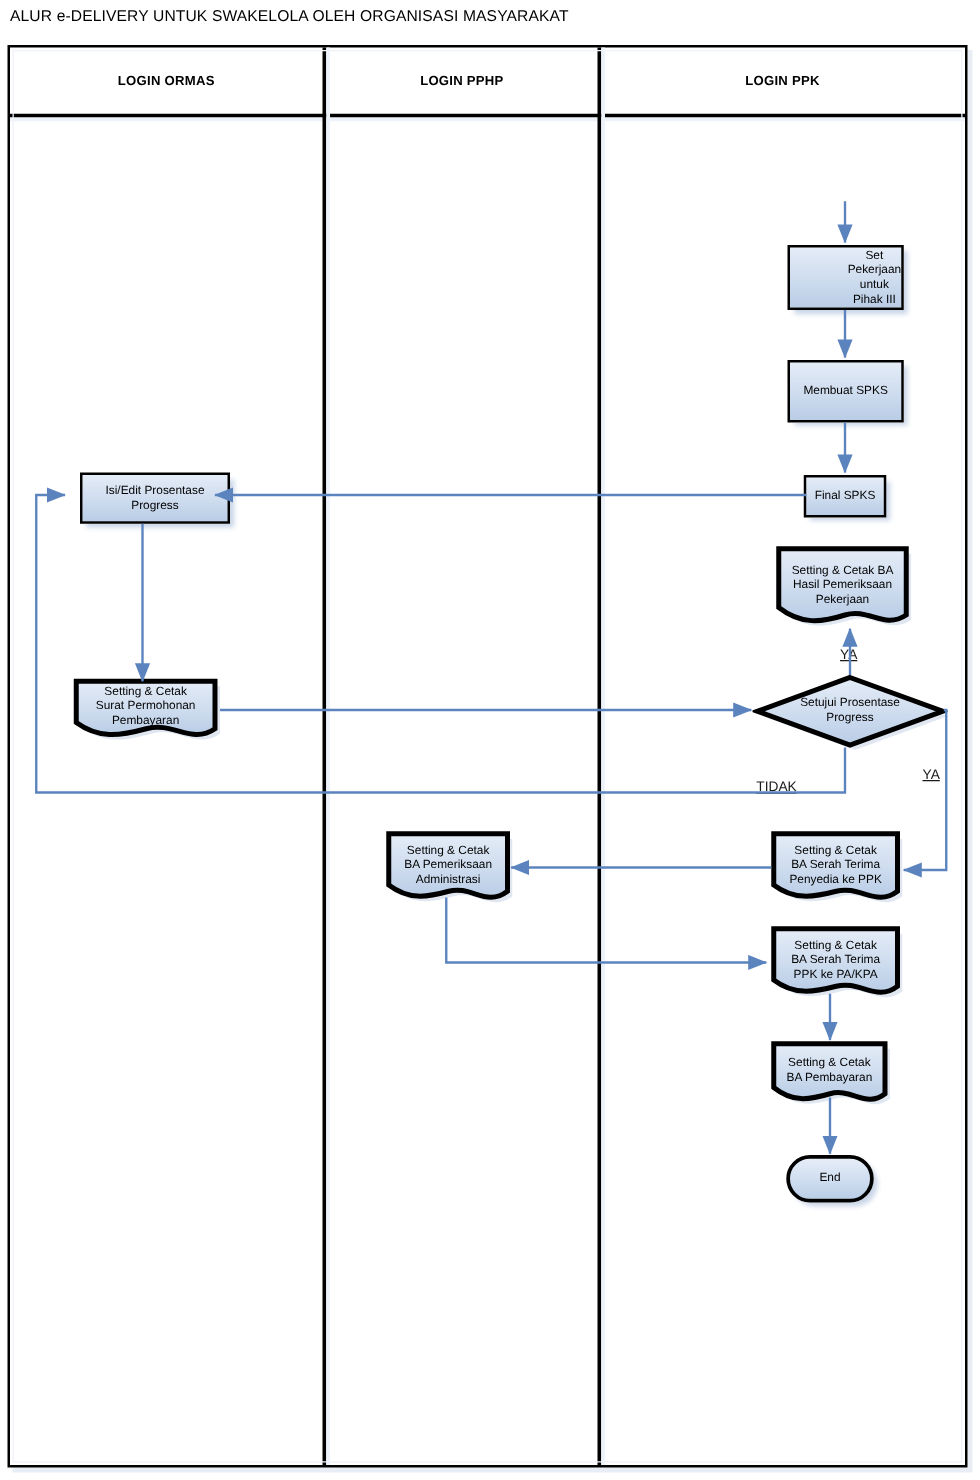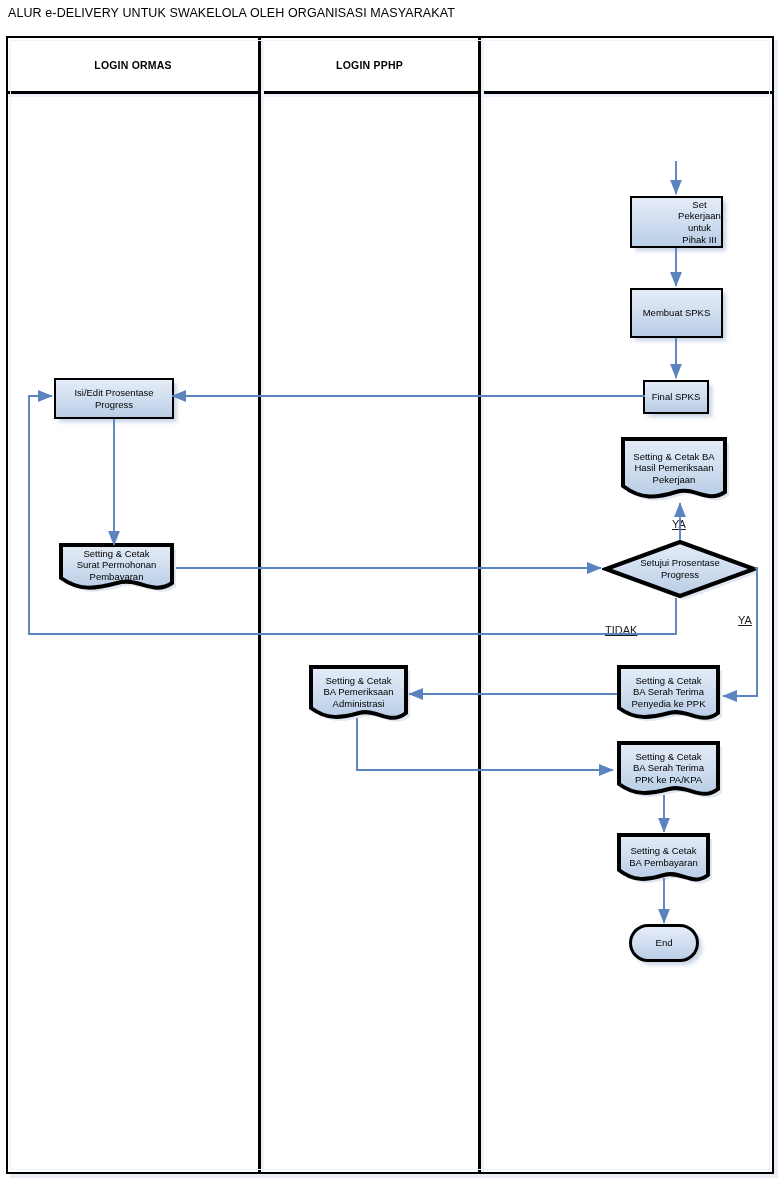--- a/index.html
+++ b/index.html
@@ -206,6 +206,7 @@
 
     <div class="lane-header" id="lane-header-ormas">LOGIN ORMAS</div>
     <div class="lane-header" id="lane-header-pphp">LOGIN PPHP</div>
+    <div class="lane-header" id="lane-header-ppk">LOGIN PPK</div>
   </div>
 
   <svg id="connectors" viewBox="0 0 784 1184" width="784" height="1184">

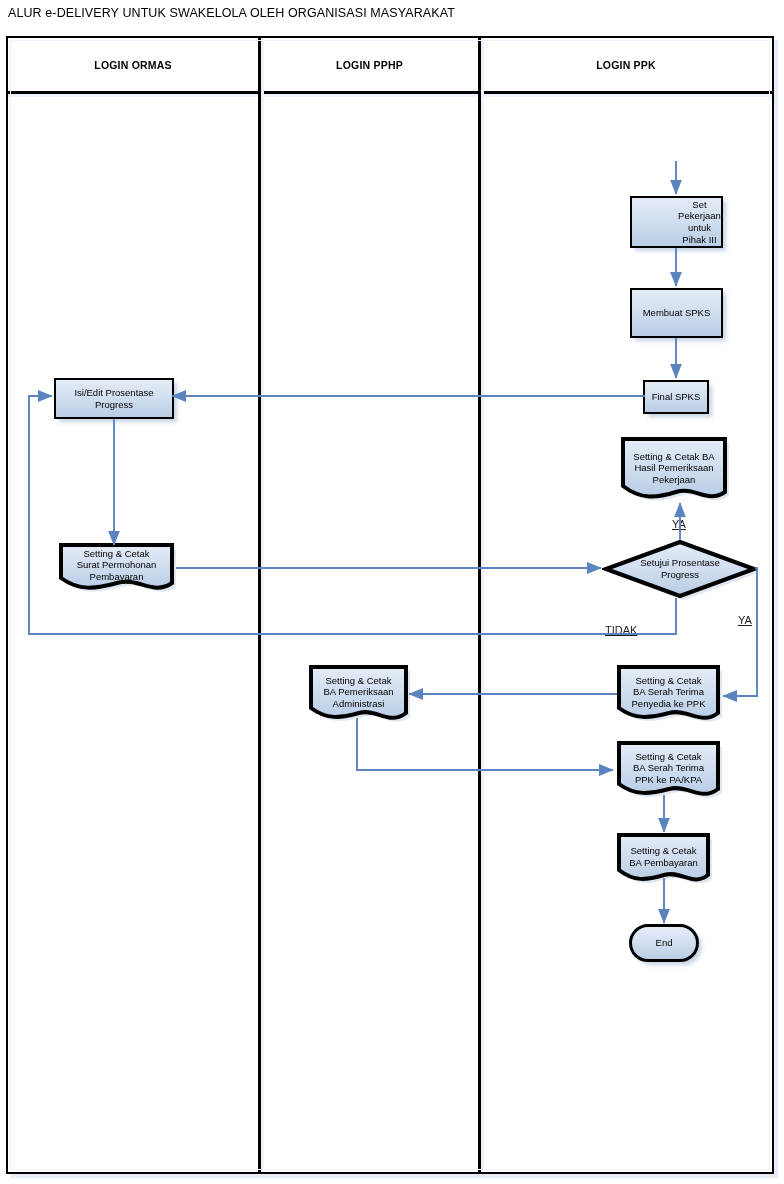--- a/index.html
+++ b/index.html
@@ -294,7 +294,7 @@
 Progress</span>
     </div>
 
-    <div class="node node-process" style="left:54px; top:378px; width:120px; height:41px;">
+    <div class="node node-process" style="left:64px; top:378px; width:120px; height:41px;">
       <span class="label">Isi/Edit Prosentase
 Progress</span>
     </div>

